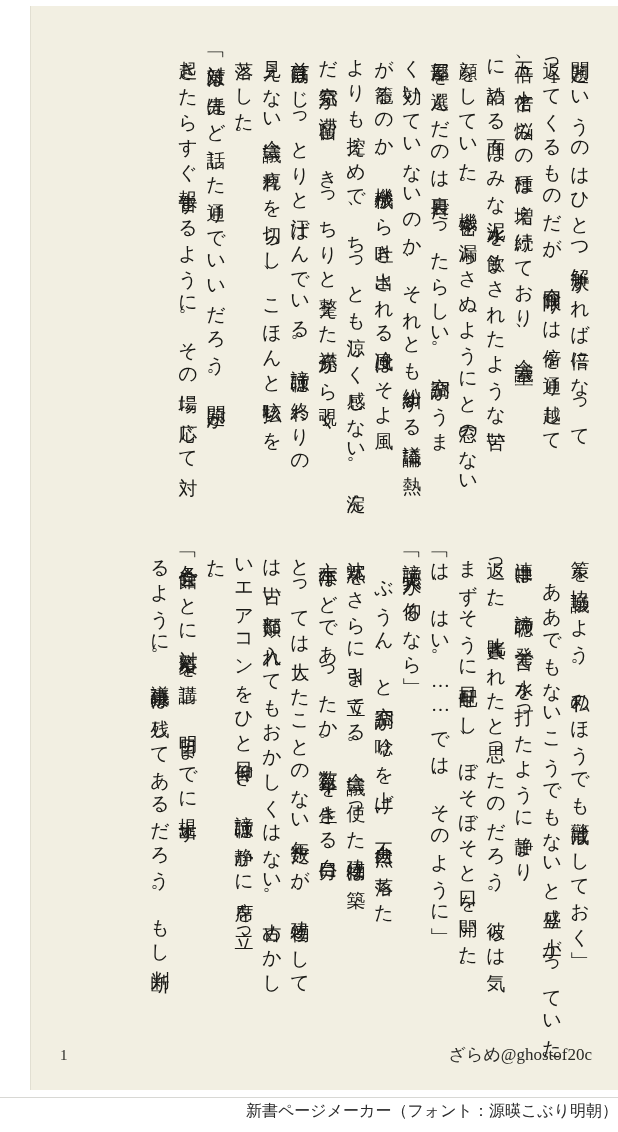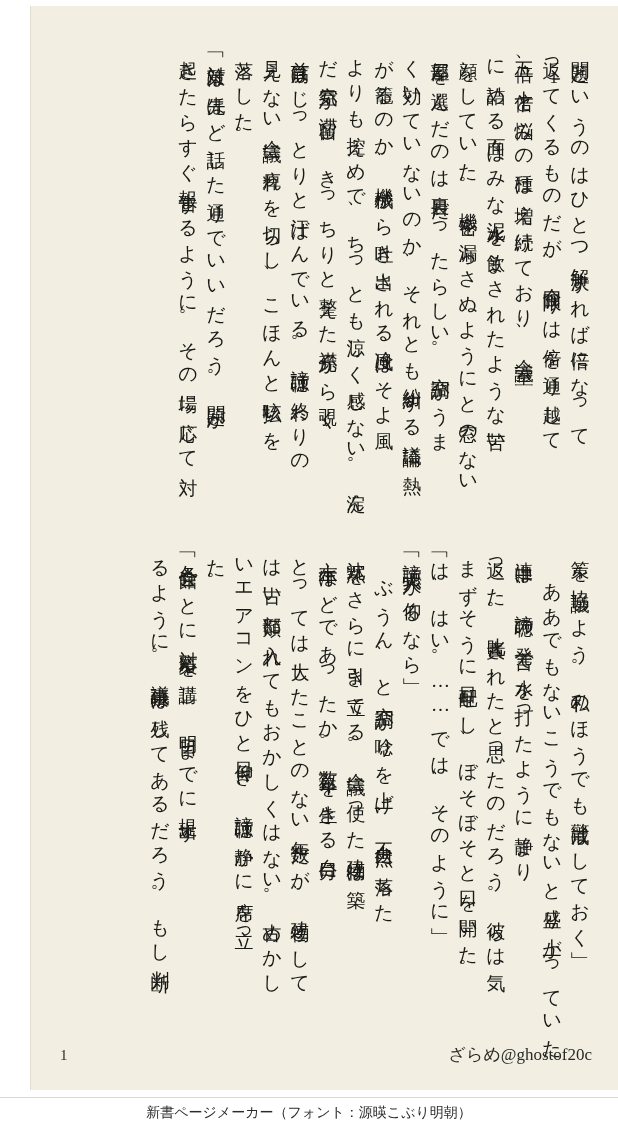--- a/index.html
+++ b/index.html
@@ -99,8 +99,8 @@
     left: 0;
     right: 0;
     bottom: 10px;
-    text-align: center;
-    font-size: 14px;
+    text-align: right;
+    font-size: 16px;
     color: #2b2b2b;
   }
   #hrule {

